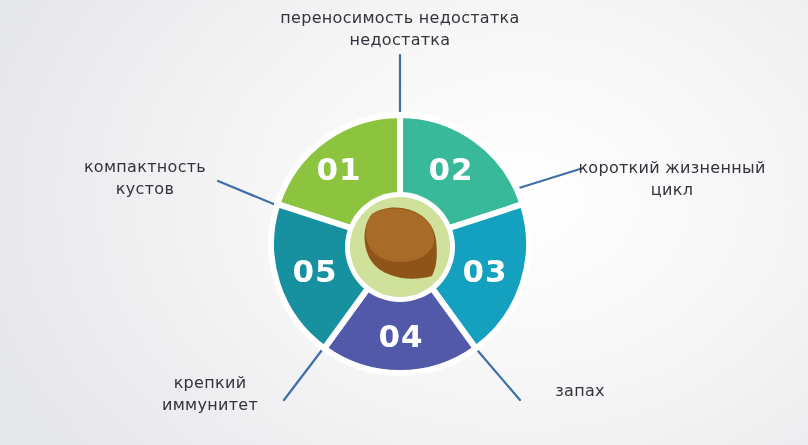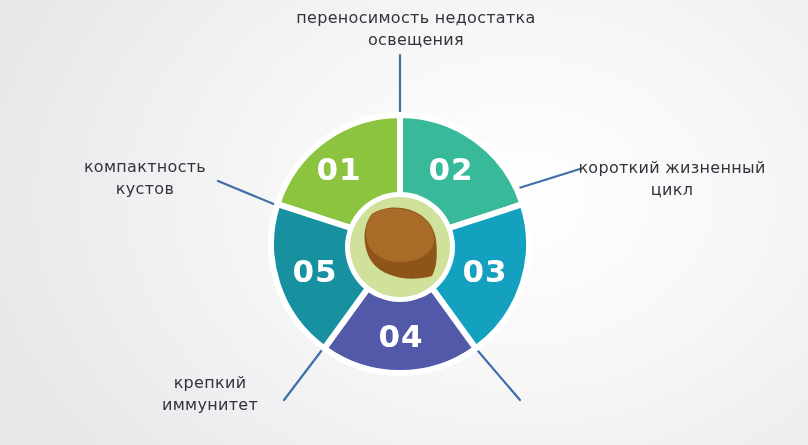--- a/index.html
+++ b/index.html
@@ -62,7 +62,7 @@
     <text class="num" x="315" y="282" text-anchor="middle">05</text>
   </svg>
 
-  <div class="label" style="left:266px; top:7px; width:300px;">
+  <div class="label" style="left:250px; top:7px; width:300px;">
     <span>переносимость недостатка</span>
     <span>освещения</span>
   </div>

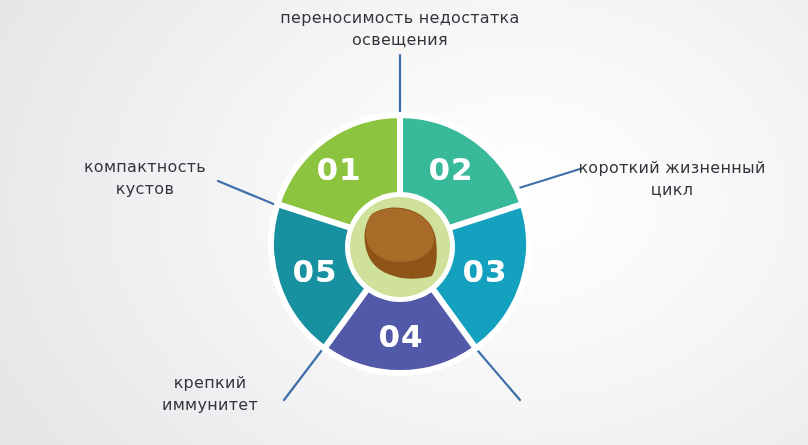--- a/index.html
+++ b/index.html
@@ -64,7 +64,7 @@
 
   <div class="label" style="left:250px; top:7px; width:300px;">
     <span>переносимость недостатка</span>
-    <span>освещения</span>
+    <span>недостатка</span>
   </div>
   <div class="label" style="left:70px; top:156px; width:150px;">
     <span>компактность</span>

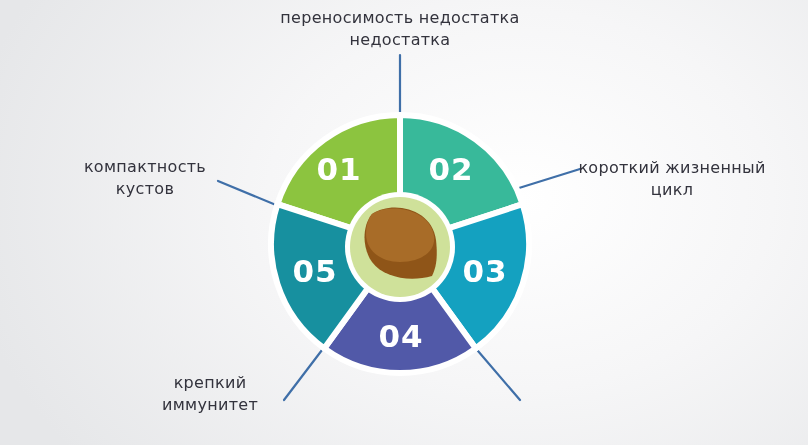--- a/index.html
+++ b/index.html
@@ -79,6 +79,7 @@
     <span>иммунитет</span>
   </div>
   <div class="label" style="left:530px; top:380px; width:100px;">
+    <span>запах</span>
   </div>
 </div>
 

